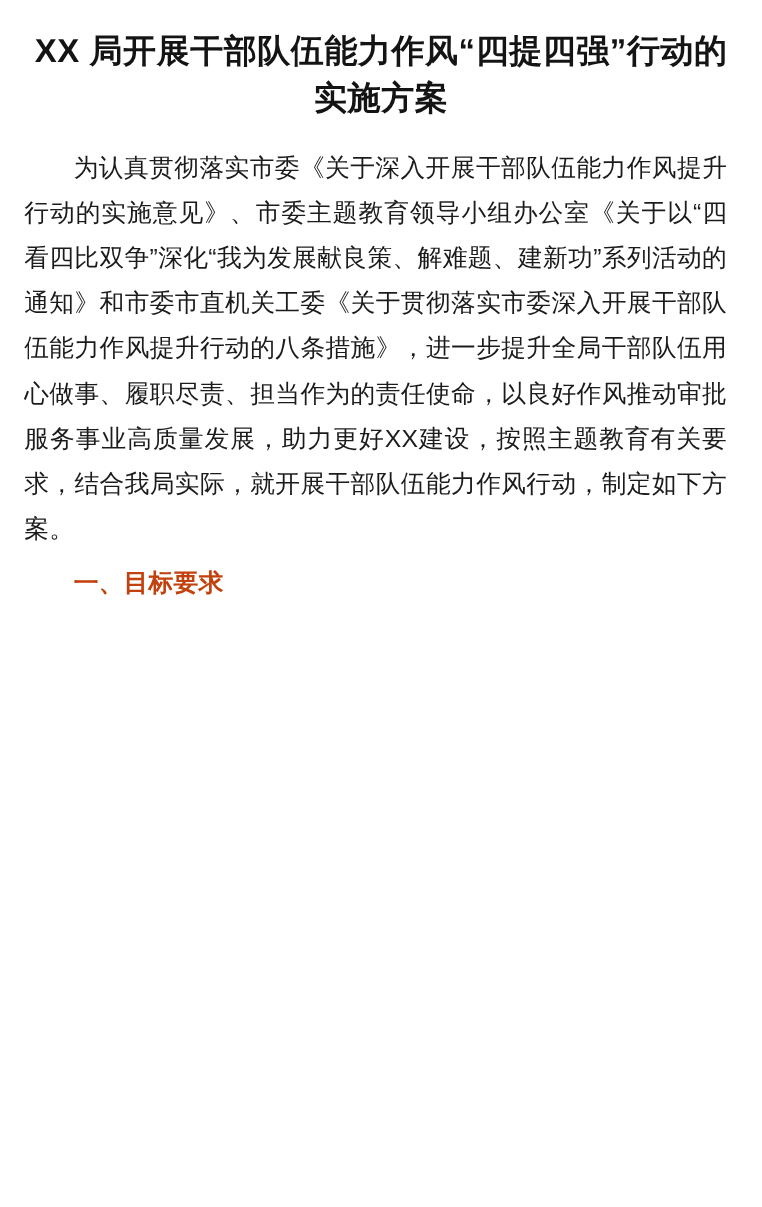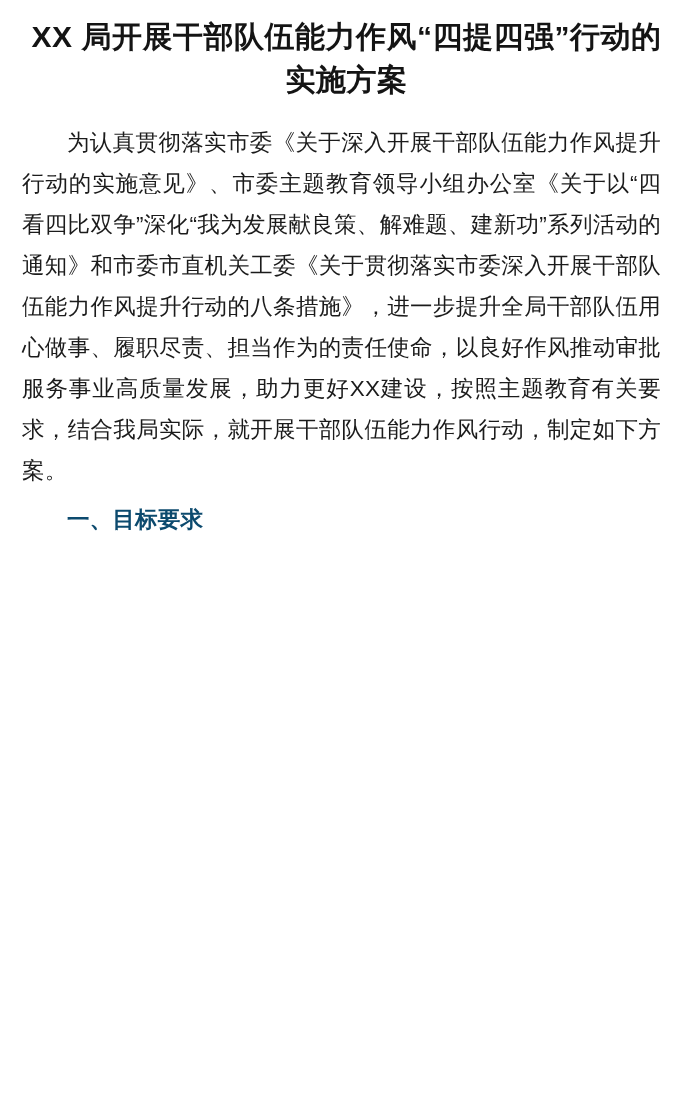--- a/index.html
+++ b/index.html
@@ -18,7 +18,7 @@
     width: 693px;
     height: 1097px;
     box-sizing: border-box;
-    padding: 16px 22px 0 22px;
+    padding: 26px 22px 0 22px;
     position: relative;
   }
   .doc-title {

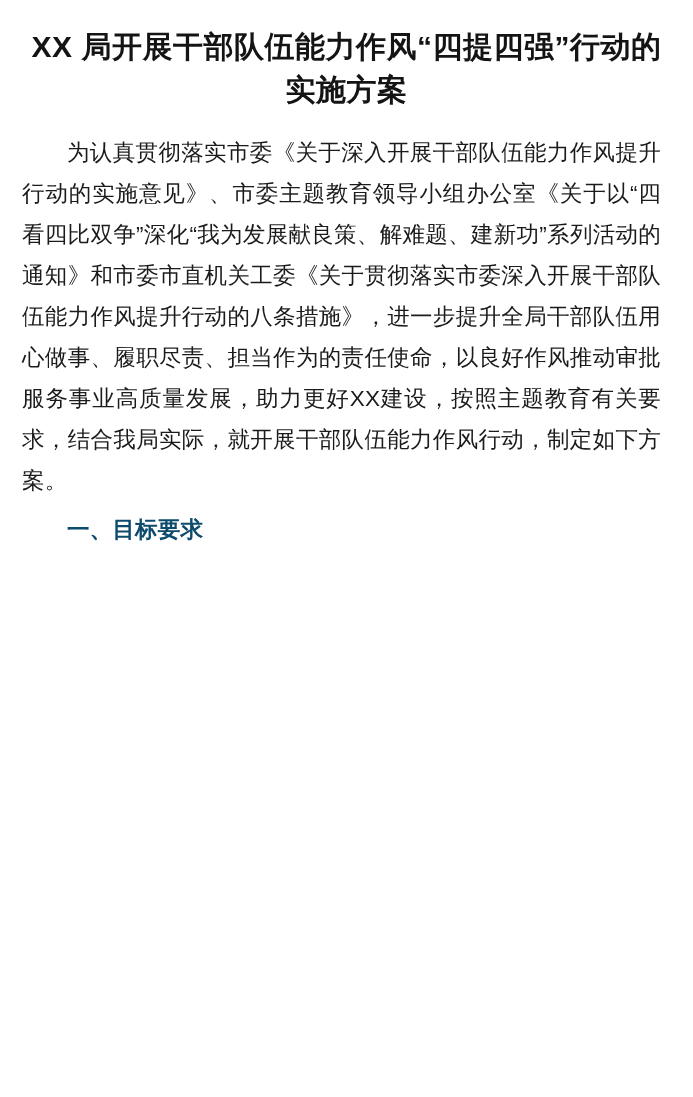--- a/index.html
+++ b/index.html
@@ -45,7 +45,7 @@
     font-size: 22.5px;
     line-height: 1.82;
     font-weight: bold;
-    color: #0c4a6e;
+    color: #c2410c;
     margin: 8px 0 2px 0;
     text-indent: 2em;
     letter-spacing: 0.2px;

